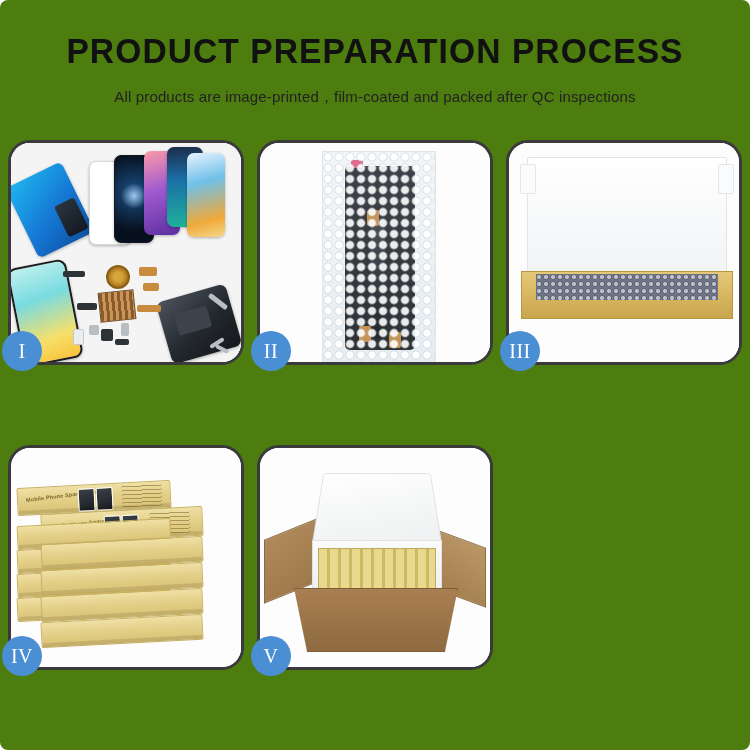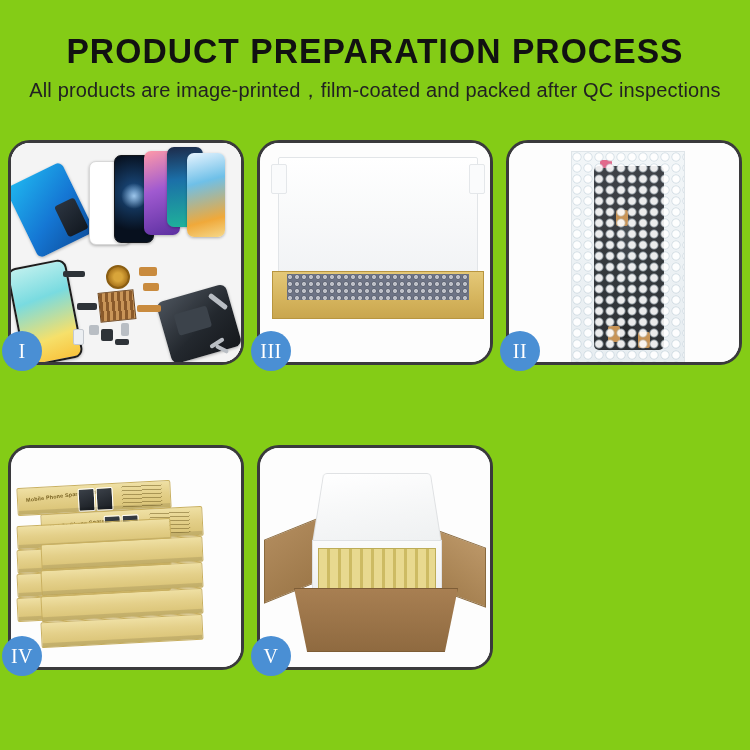--- a/index.html
+++ b/index.html
@@ -18,7 +18,8 @@
     position: relative;
     width: 750px;
     height: 750px;
-    background: #84cc16;
+    background: #4d7c0f;
+    border-radius: 8px;
   }
 
   

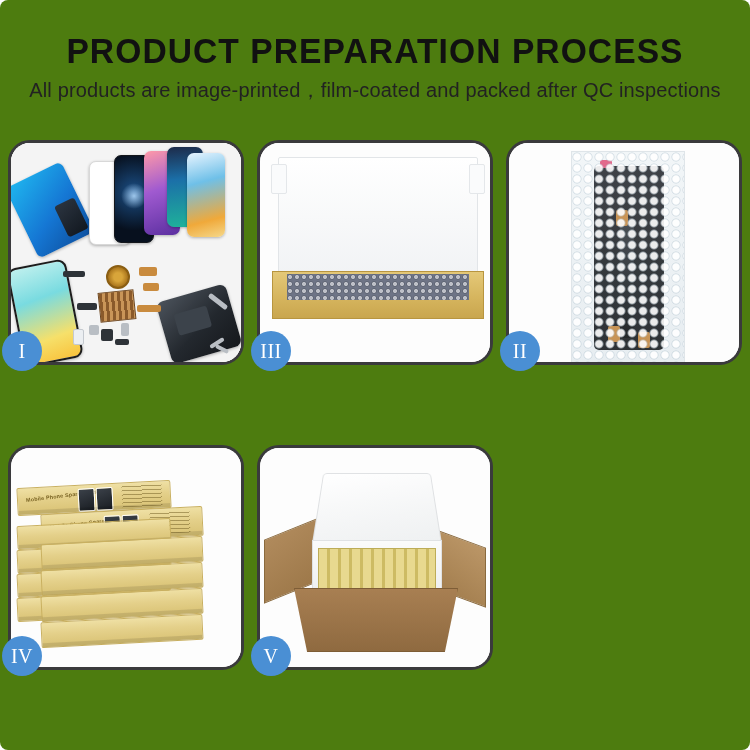--- a/index.html
+++ b/index.html
@@ -41,9 +41,9 @@
     white-space: nowrap;
   }
   .subtitle {
-    margin-top: 8px;
+    margin-top: 15px;
     font-family: "Liberation Sans", sans-serif;
-    font-size: 20px;
+    font-size: 15px;
     font-weight: 400;
     color: #222222;
     letter-spacing: 0.15px;

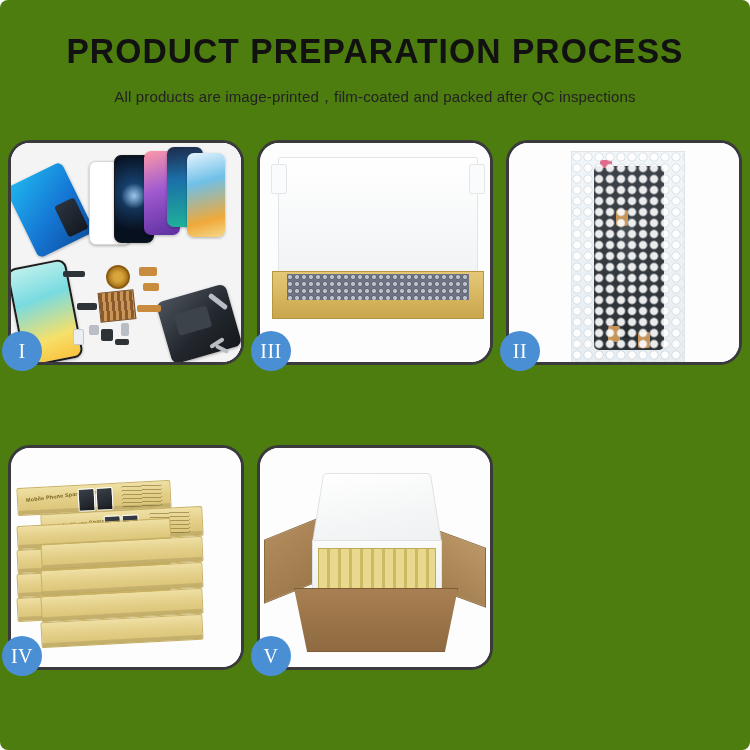--- a/index.html
+++ b/index.html
@@ -369,16 +369,6 @@
       <div class="badge">I</div>
     </div>
 
-    <div class="panel p3">
-      <div class="panel-inner">
-        <div class="boxlid"></div>
-        <div class="boxtray">
-          <div class="fill"></div>
-        </div>
-      </div>
-      <div class="badge">III</div>
-    </div>
-
     <div class="panel p2">
       <div class="panel-inner">
         <div class="bubblebag">
@@ -393,6 +383,16 @@
         </div>
       </div>
       <div class="badge">II</div>
+    </div>
+
+    <div class="panel p3">
+      <div class="panel-inner">
+        <div class="boxlid"></div>
+        <div class="boxtray">
+          <div class="fill"></div>
+        </div>
+      </div>
+      <div class="badge">III</div>
     </div>
 
     <div class="panel p4">

